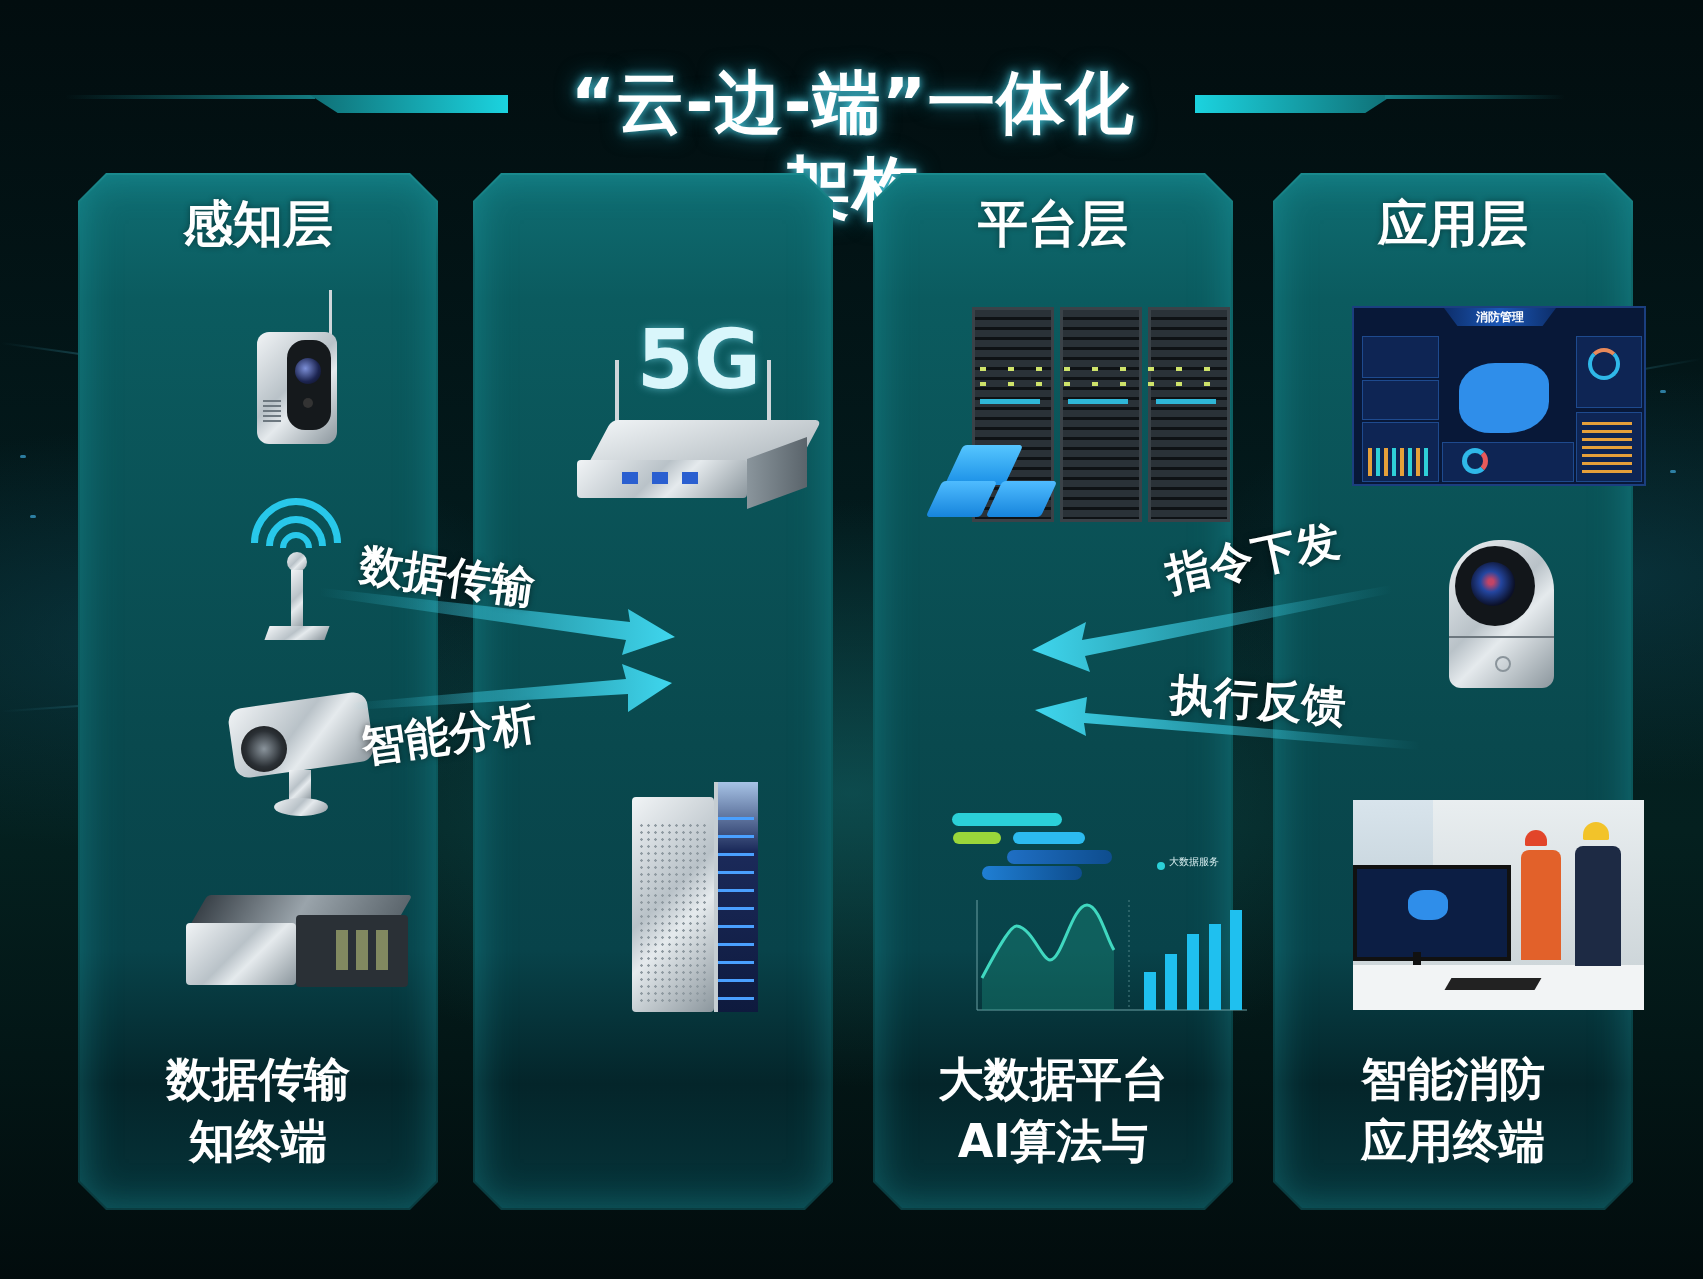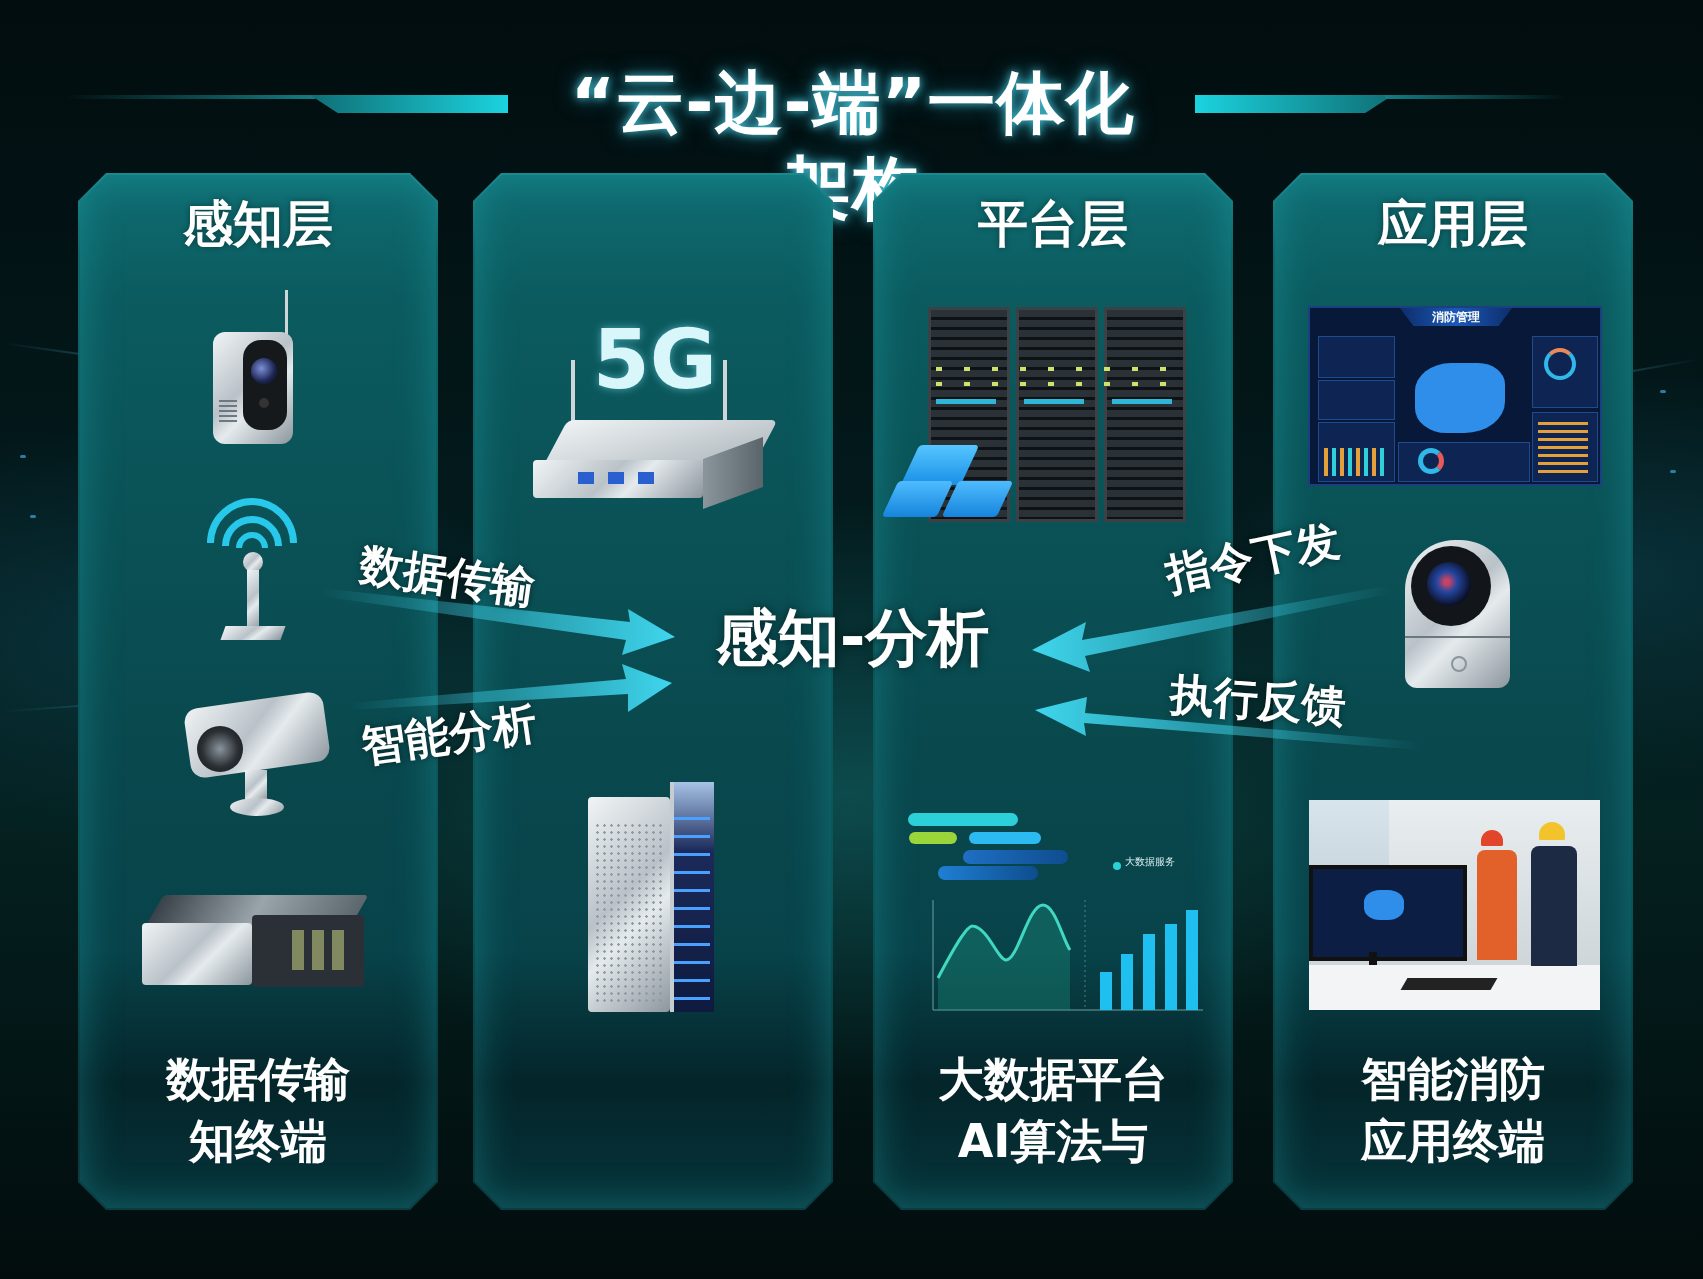--- a/index.html
+++ b/index.html
@@ -38,7 +38,7 @@
   .panel-foot div{white-space:nowrap;}
 
   
-  .dev{position:absolute;z-index:3;}
+  .dev{position:absolute;z-index:3;margin-left:44px;}
   .metal{background:linear-gradient(135deg,#f1f4f6 0%,#b9c2c8 45%,#e5eaed 60%,#8b969d 100%);}
 
   

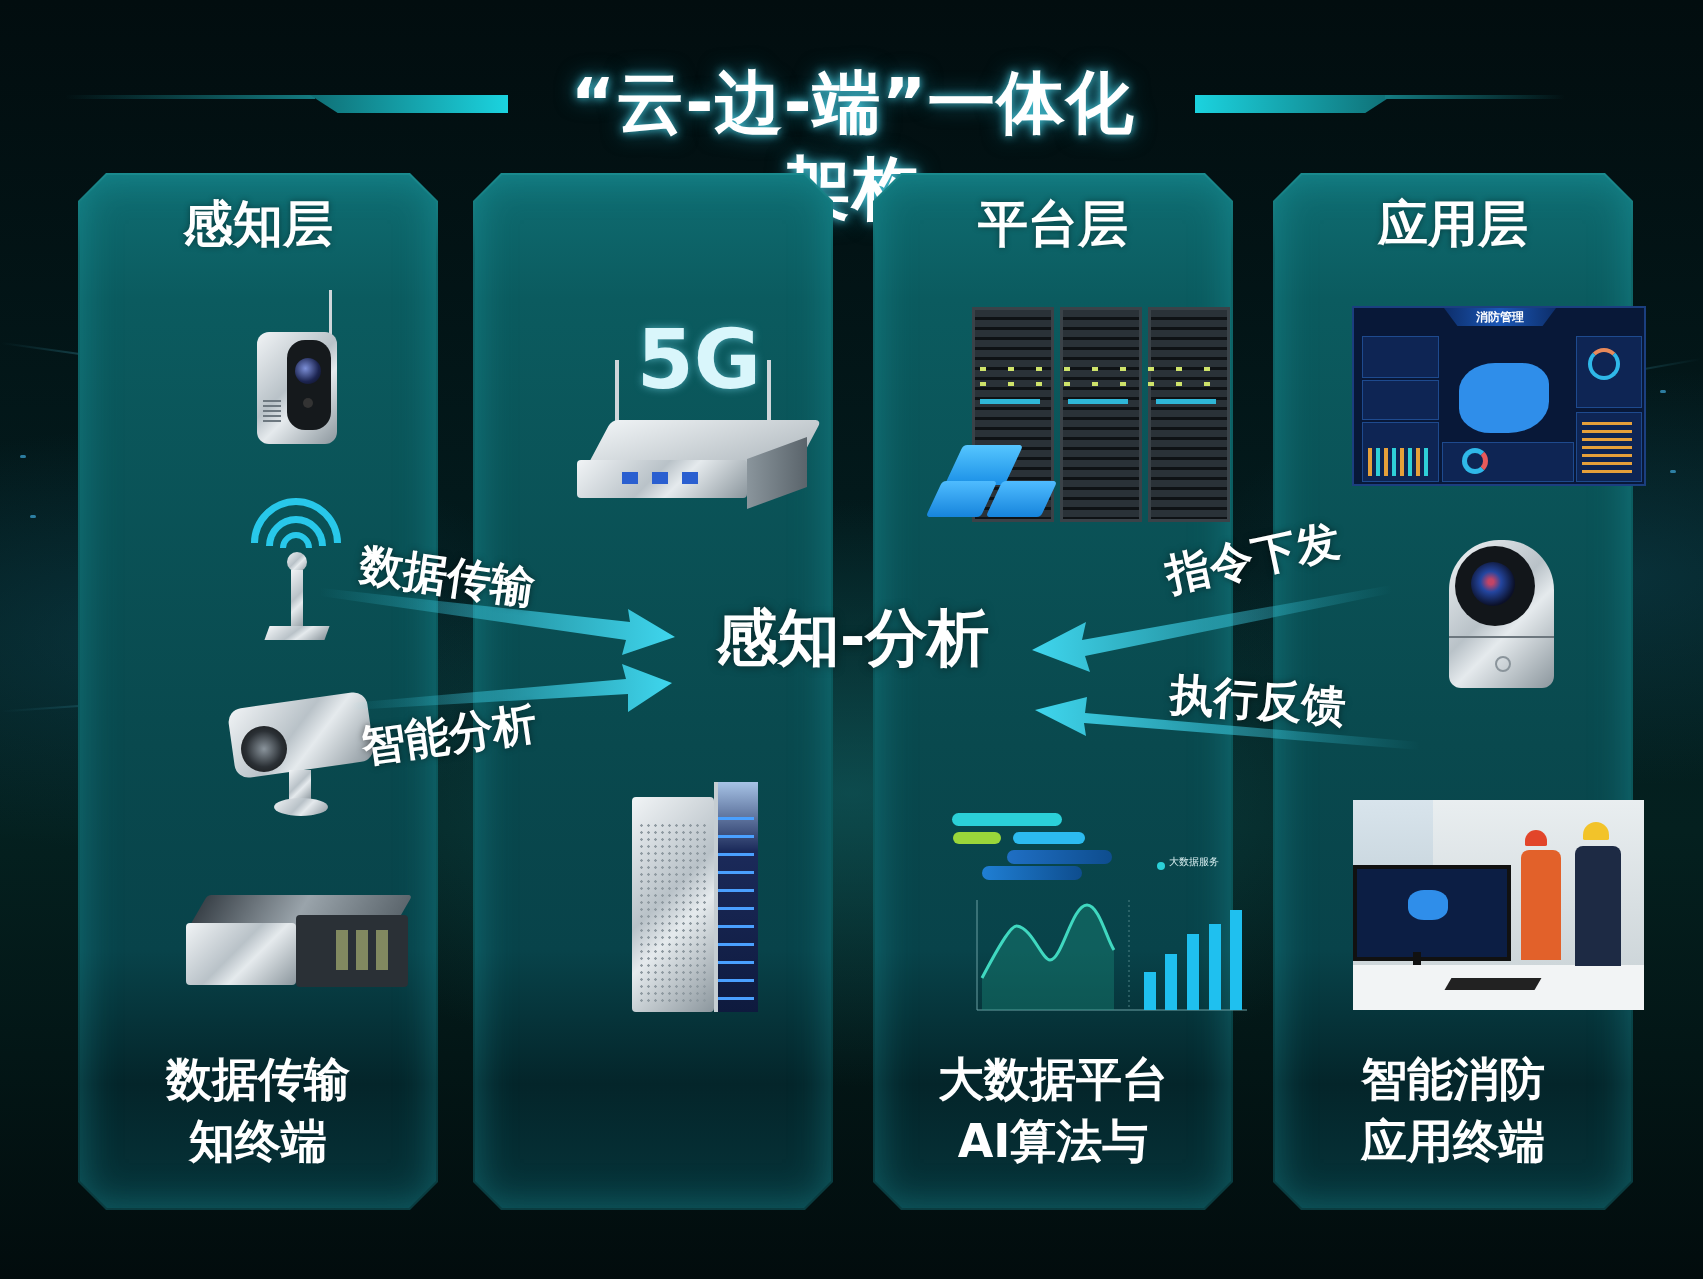--- a/index.html
+++ b/index.html
@@ -229,7 +229,6 @@
 <div class="arrow-label" style="left:1170px;top:665px;transform:rotate(4deg);transform-origin:left center">执行反馈</div>
 
 <div class="center-text">
-  <div>感知-分析</div>
 </div>
 
 </body></html>

